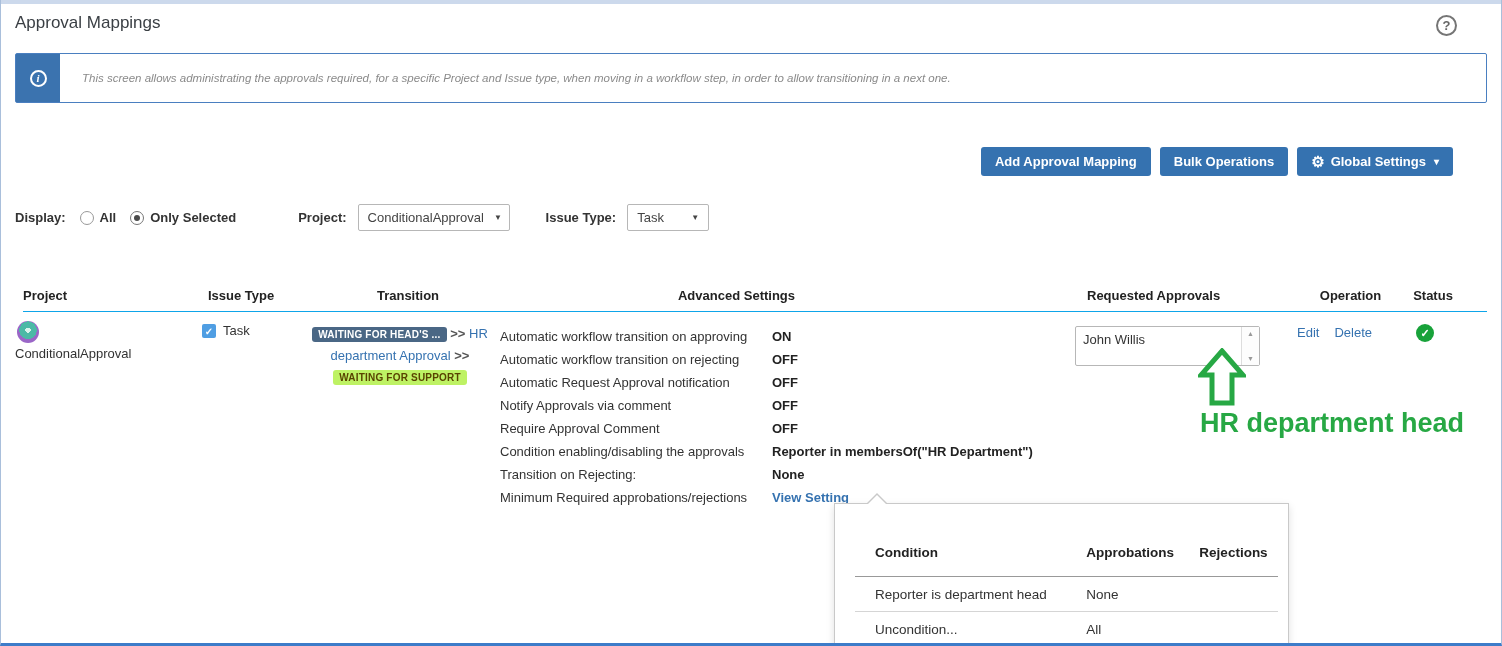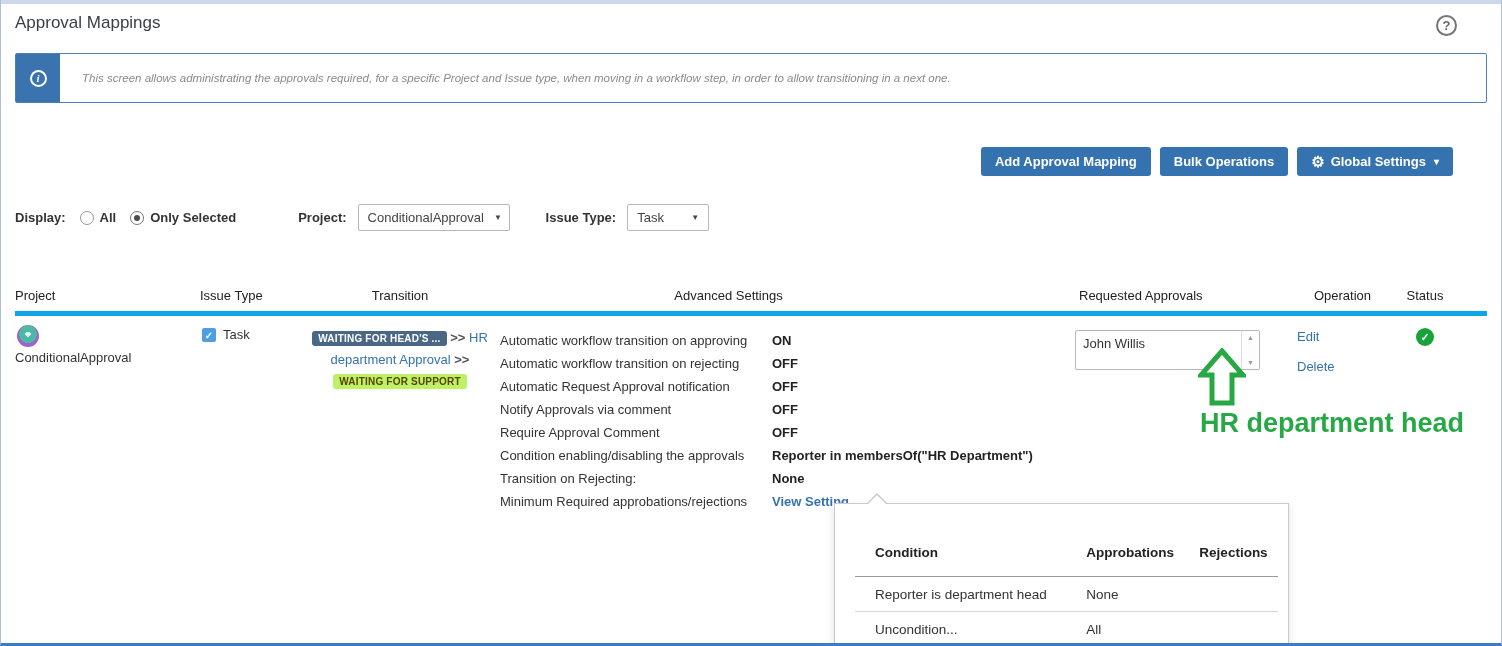--- a/index.html
+++ b/index.html
@@ -47,7 +47,7 @@
   .sel-caret{font-size:8px;color:#444;margin-left:10px;}
   
   .table{margin-top:57px;}
-  .thead{display:flex;font-weight:normal;color:#222;padding-bottom:8px;border-bottom:5px solid #0ea5e9;}
+  .thead{display:flex;font-weight:bold;color:#222;padding-bottom:8px;border-bottom:1px solid #0ea5e9;margin-left:8px;}
   .hc{box-sizing:border-box;}
   .hc0{width:185px;}
   .hc1{width:100px;}

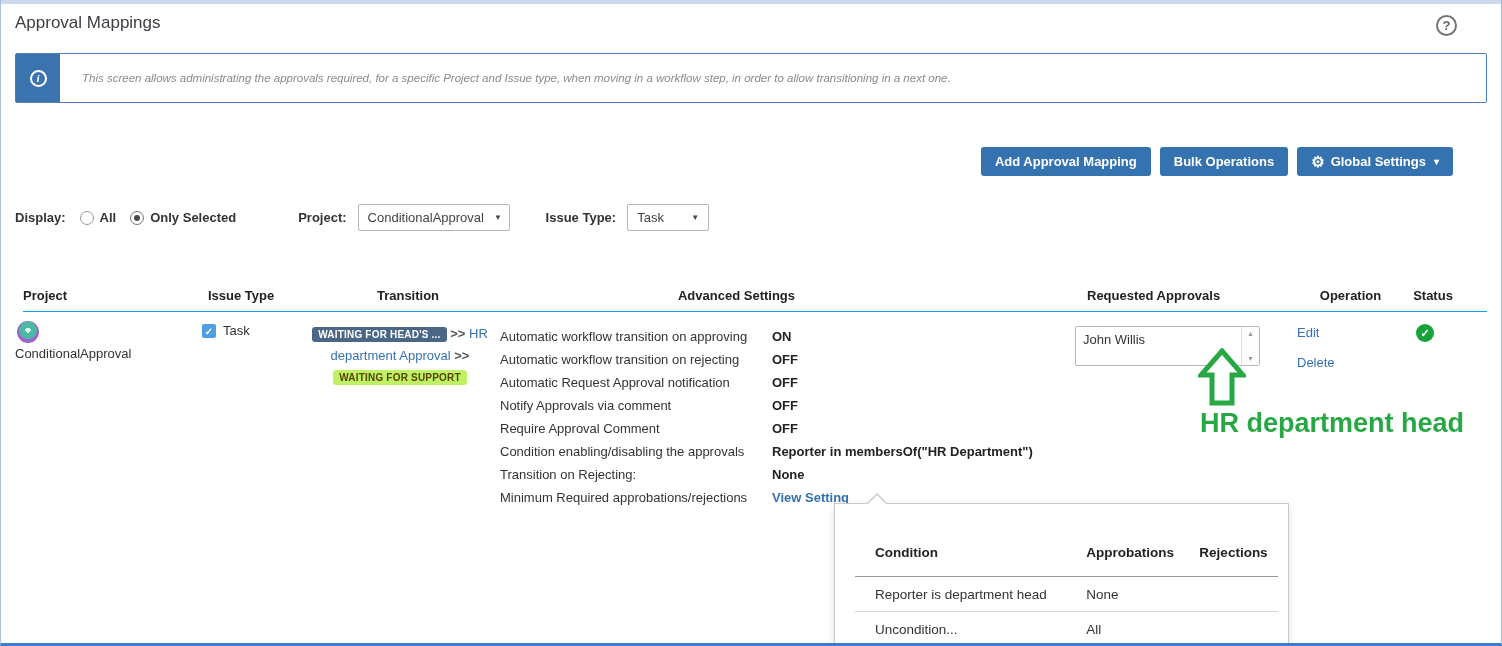--- a/index.html
+++ b/index.html
@@ -83,7 +83,7 @@
   .approvals-scroll{width:17px;border-left:1px solid #ddd;display:flex;flex-direction:column;justify-content:space-between;
     align-items:center;padding:3px 0;background:#fdfdfd;}
   .scroll-arrow{font-size:7px;color:#999;cursor:pointer;}
-  .col-operation{width:105px;display:flex;gap:15px;padding-left:7px;padding-top:5px;flex-direction:column;}
+  .col-operation{width:105px;display:flex;gap:15px;padding-left:7px;padding-top:5px;}
   .col-status{width:60px;text-align:center;padding-top:4px;}
   .status-check{display:inline-block;width:18px;height:18px;border-radius:50%;background:#18a23a;color:#fff;
     font-size:11px;font-weight:bold;line-height:18px;}

